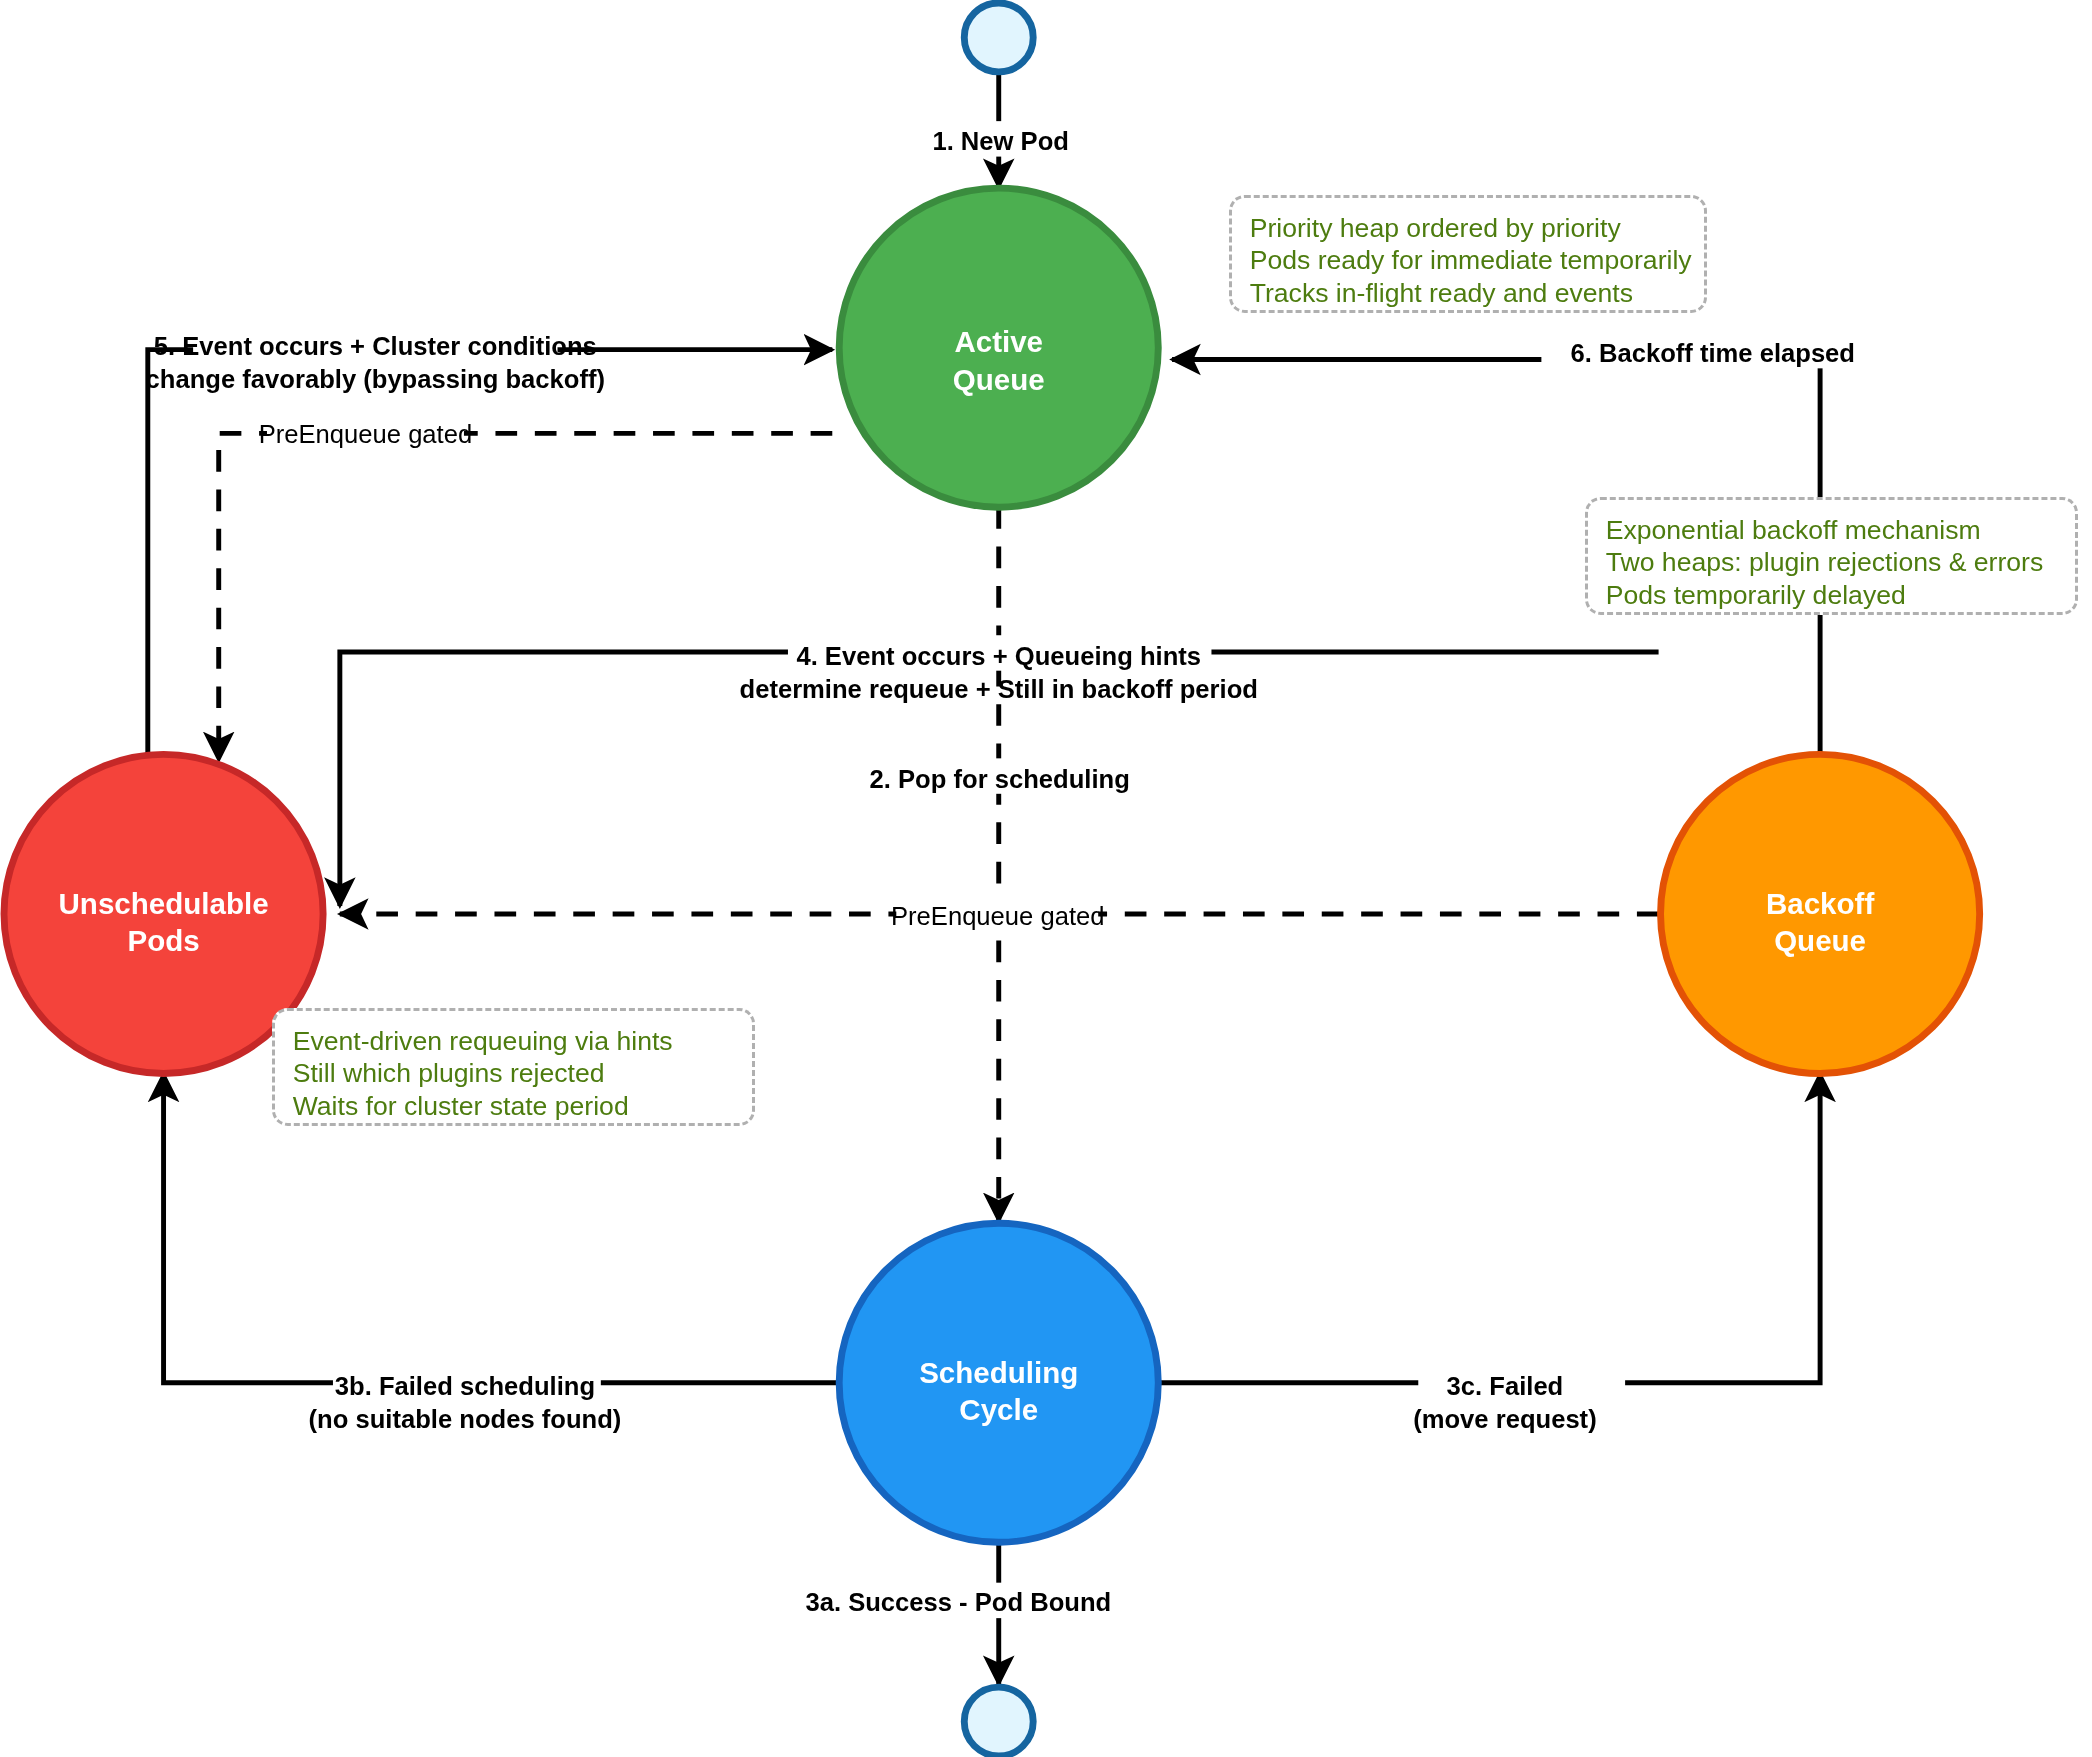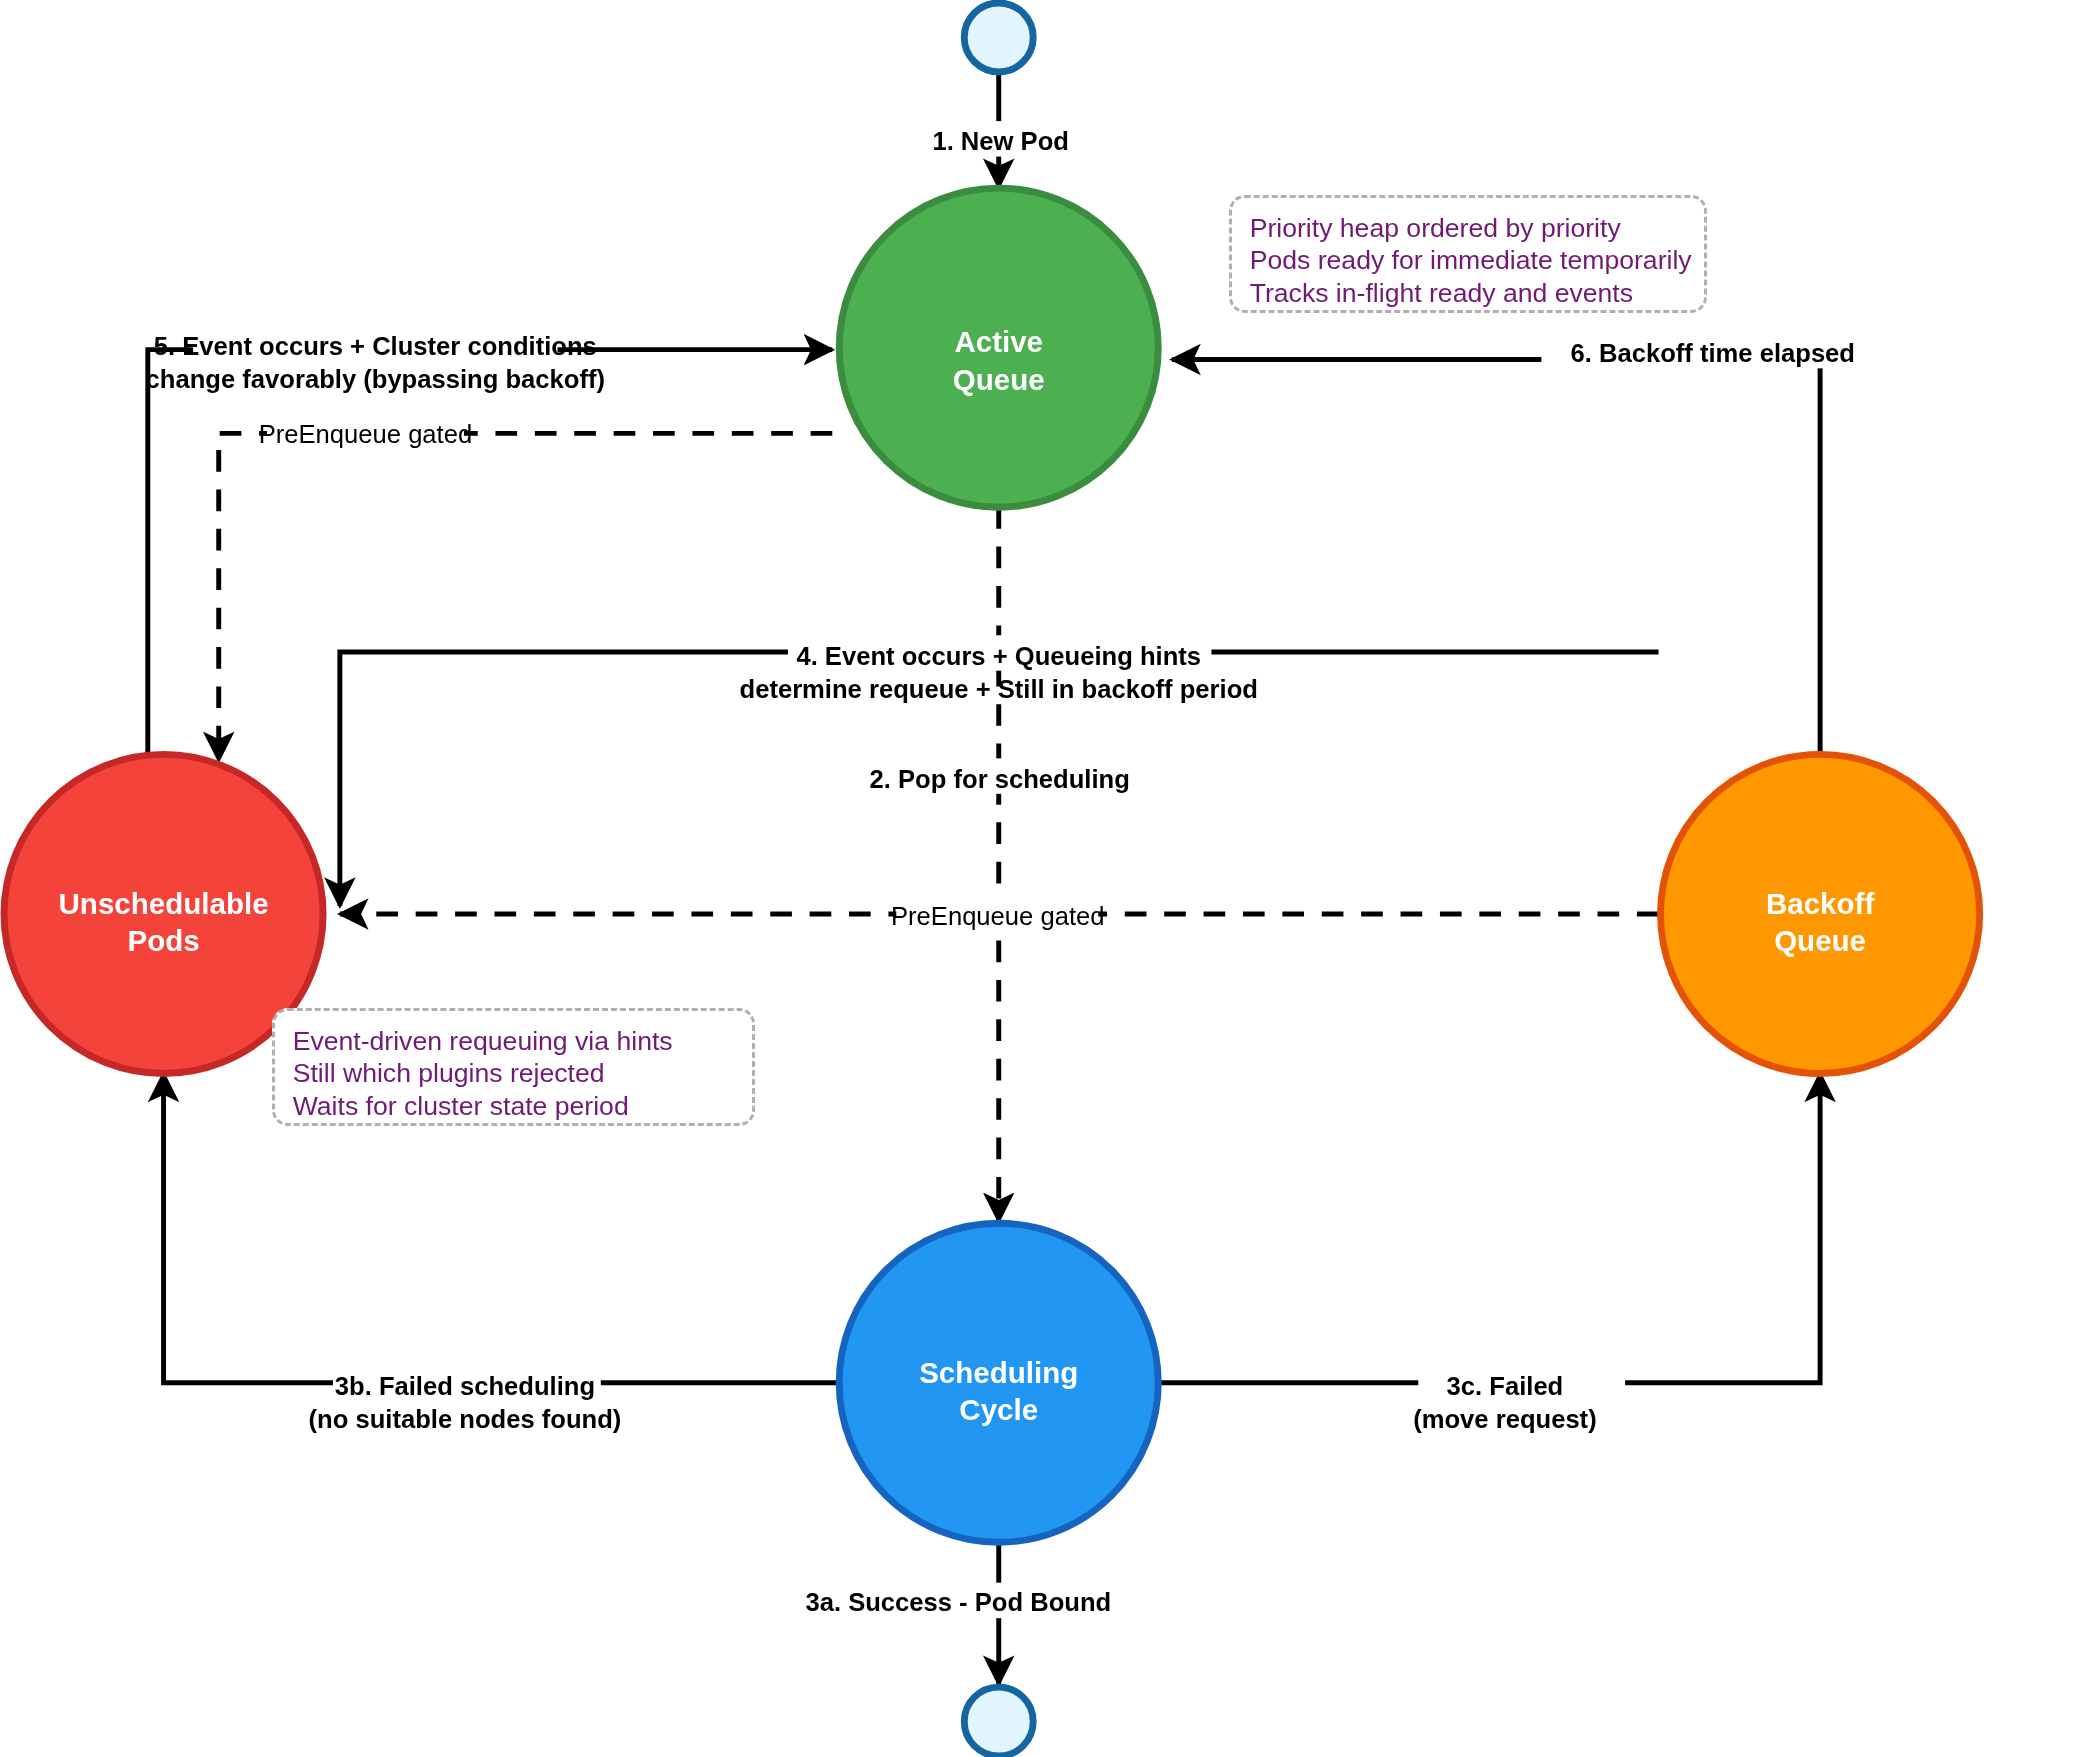--- a/index.html
+++ b/index.html
@@ -63,7 +63,7 @@
     font-family: "Liberation Sans", sans-serif;
     font-size: 26.6px;
     line-height: 1.22;
-    color: #701a75;
+    color: #4d7c0f;
     white-space: nowrap;
   }
 </style>

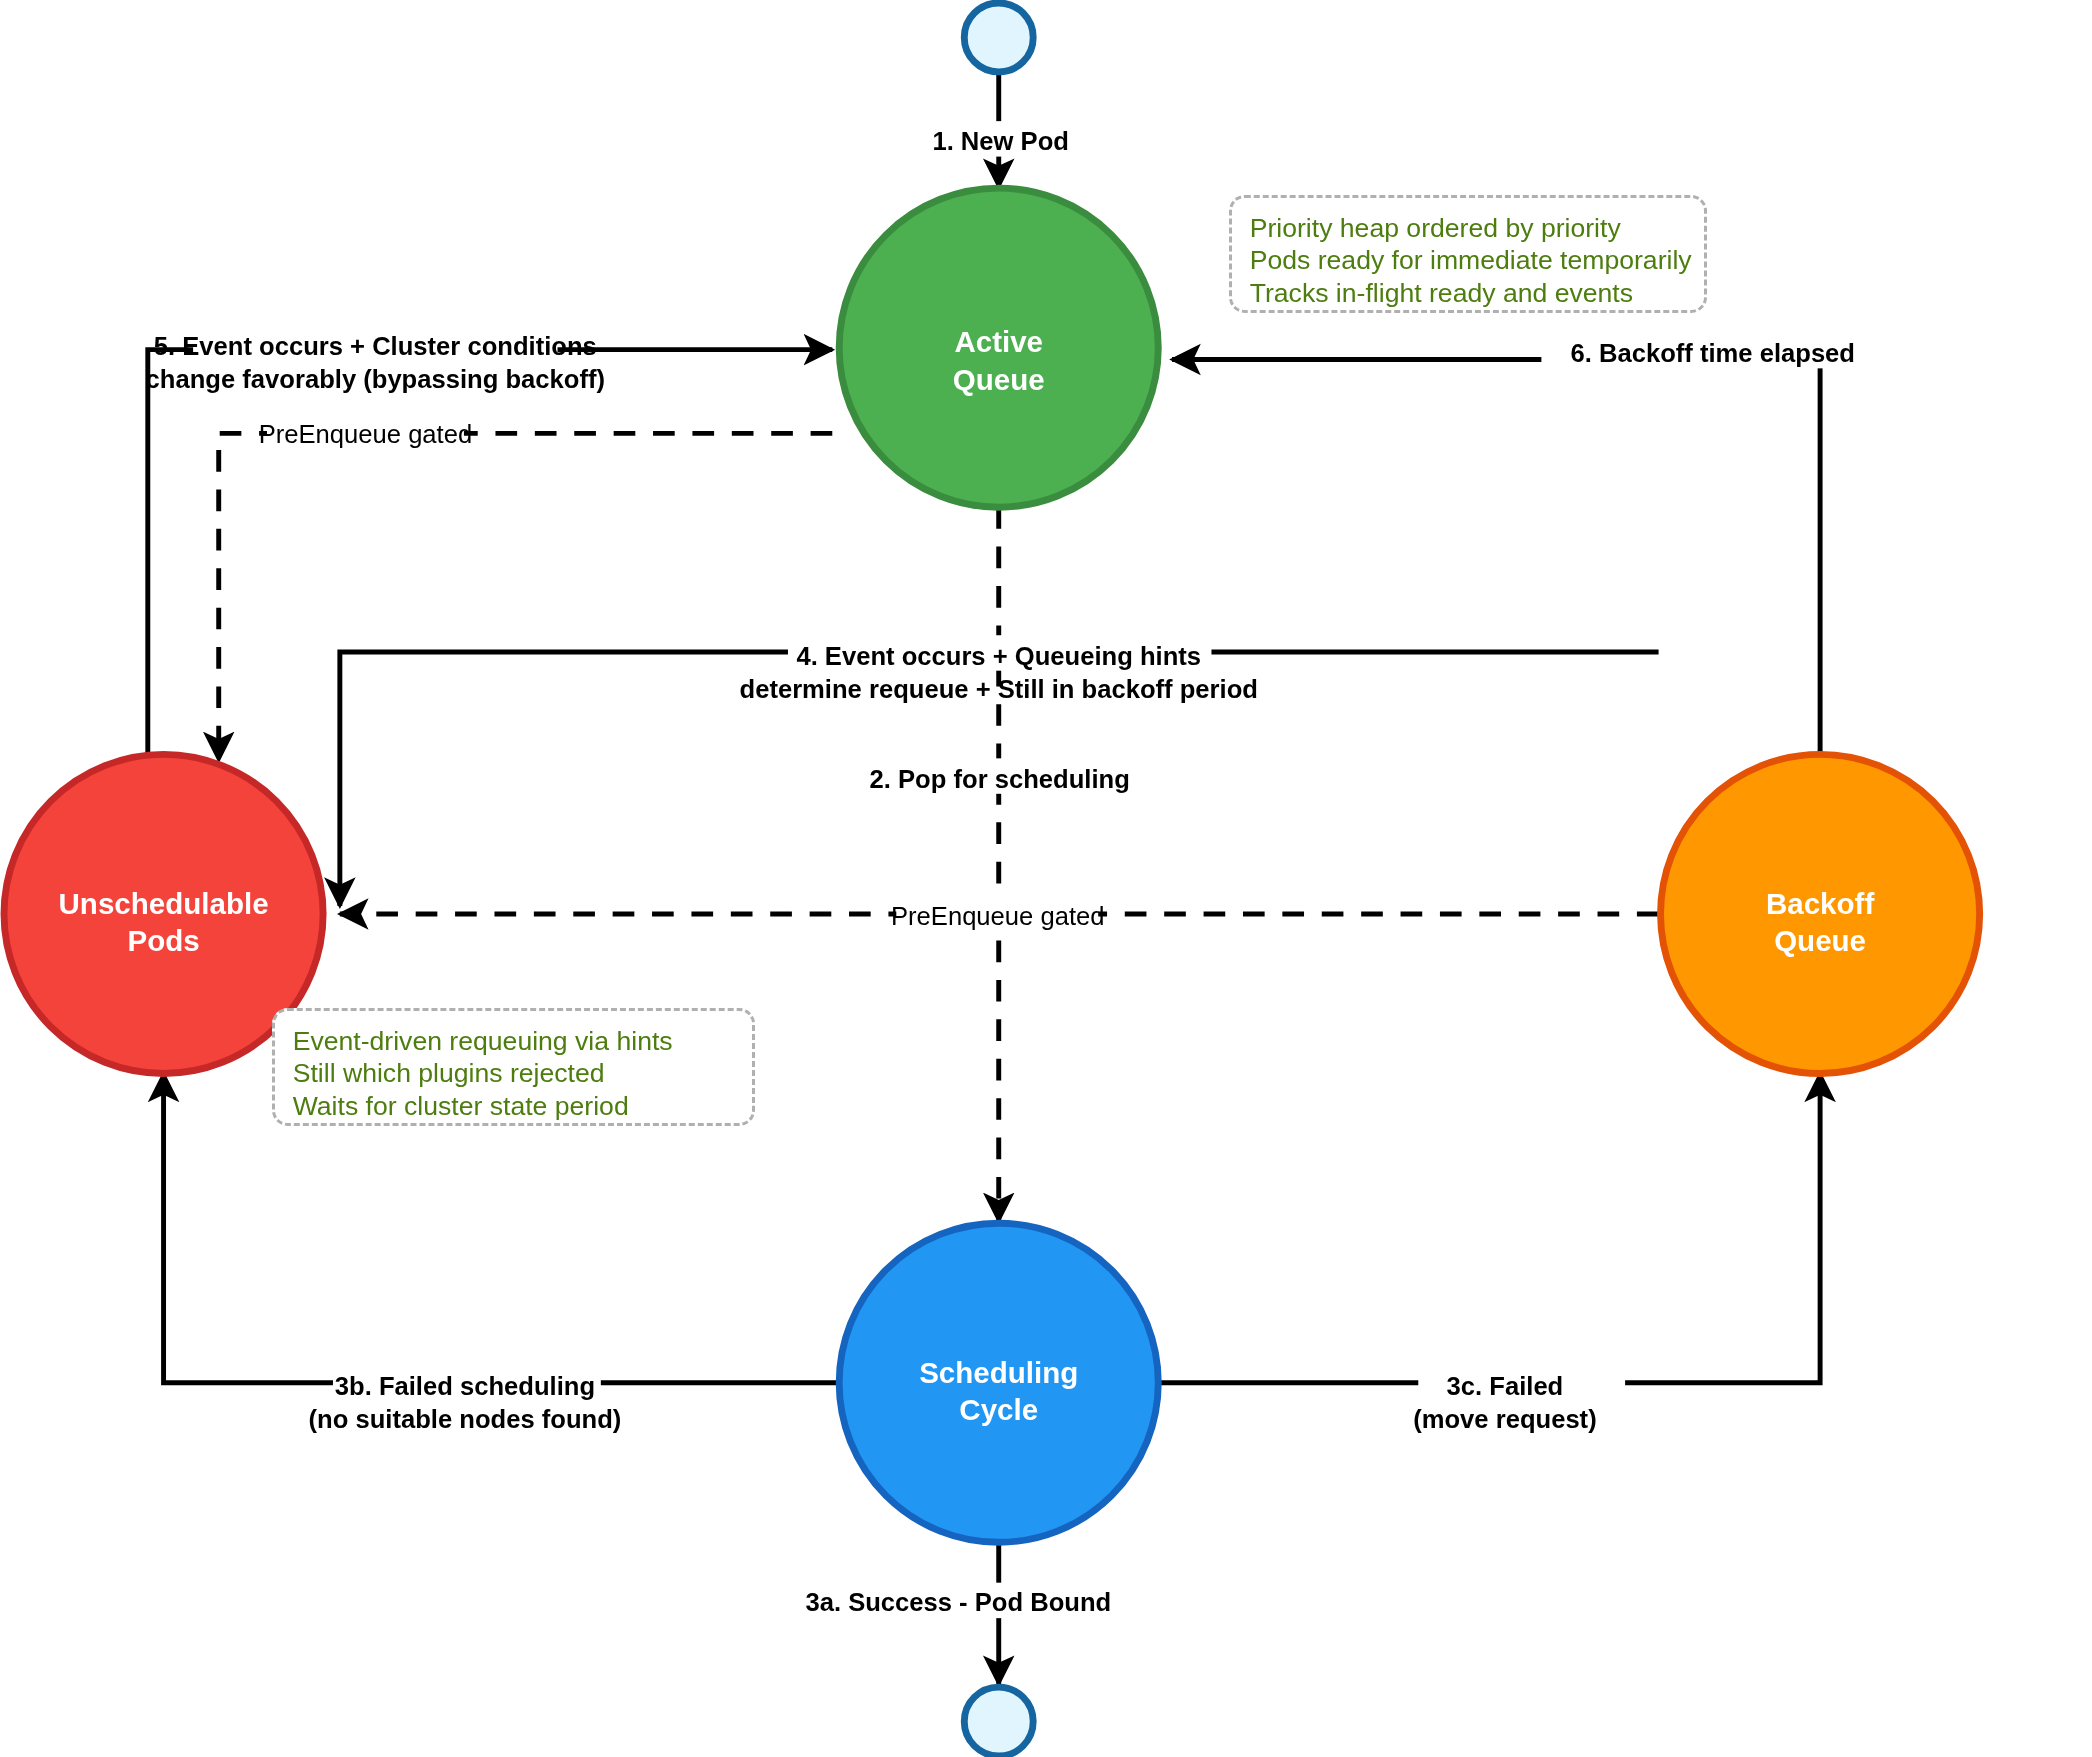--- a/index.html
+++ b/index.html
@@ -212,6 +212,11 @@
     <div class="note-line">Tracks in-flight ready and events</div>
   </div>
 
+  <div class="note-box" style="left:1585px; top:497px; width:493px; height:118px;">
+    <div class="note-line">Exponential backoff mechanism</div>
+    <div class="note-line">Two heaps: plugin rejections &amp; errors</div>
+    <div class="note-line">Pods temporarily delayed</div>
+  </div>
 
   <div class="note-box" style="left:272px; top:1008px; width:483px; height:118px;">
     <div class="note-line">Event-driven requeuing via hints</div>

